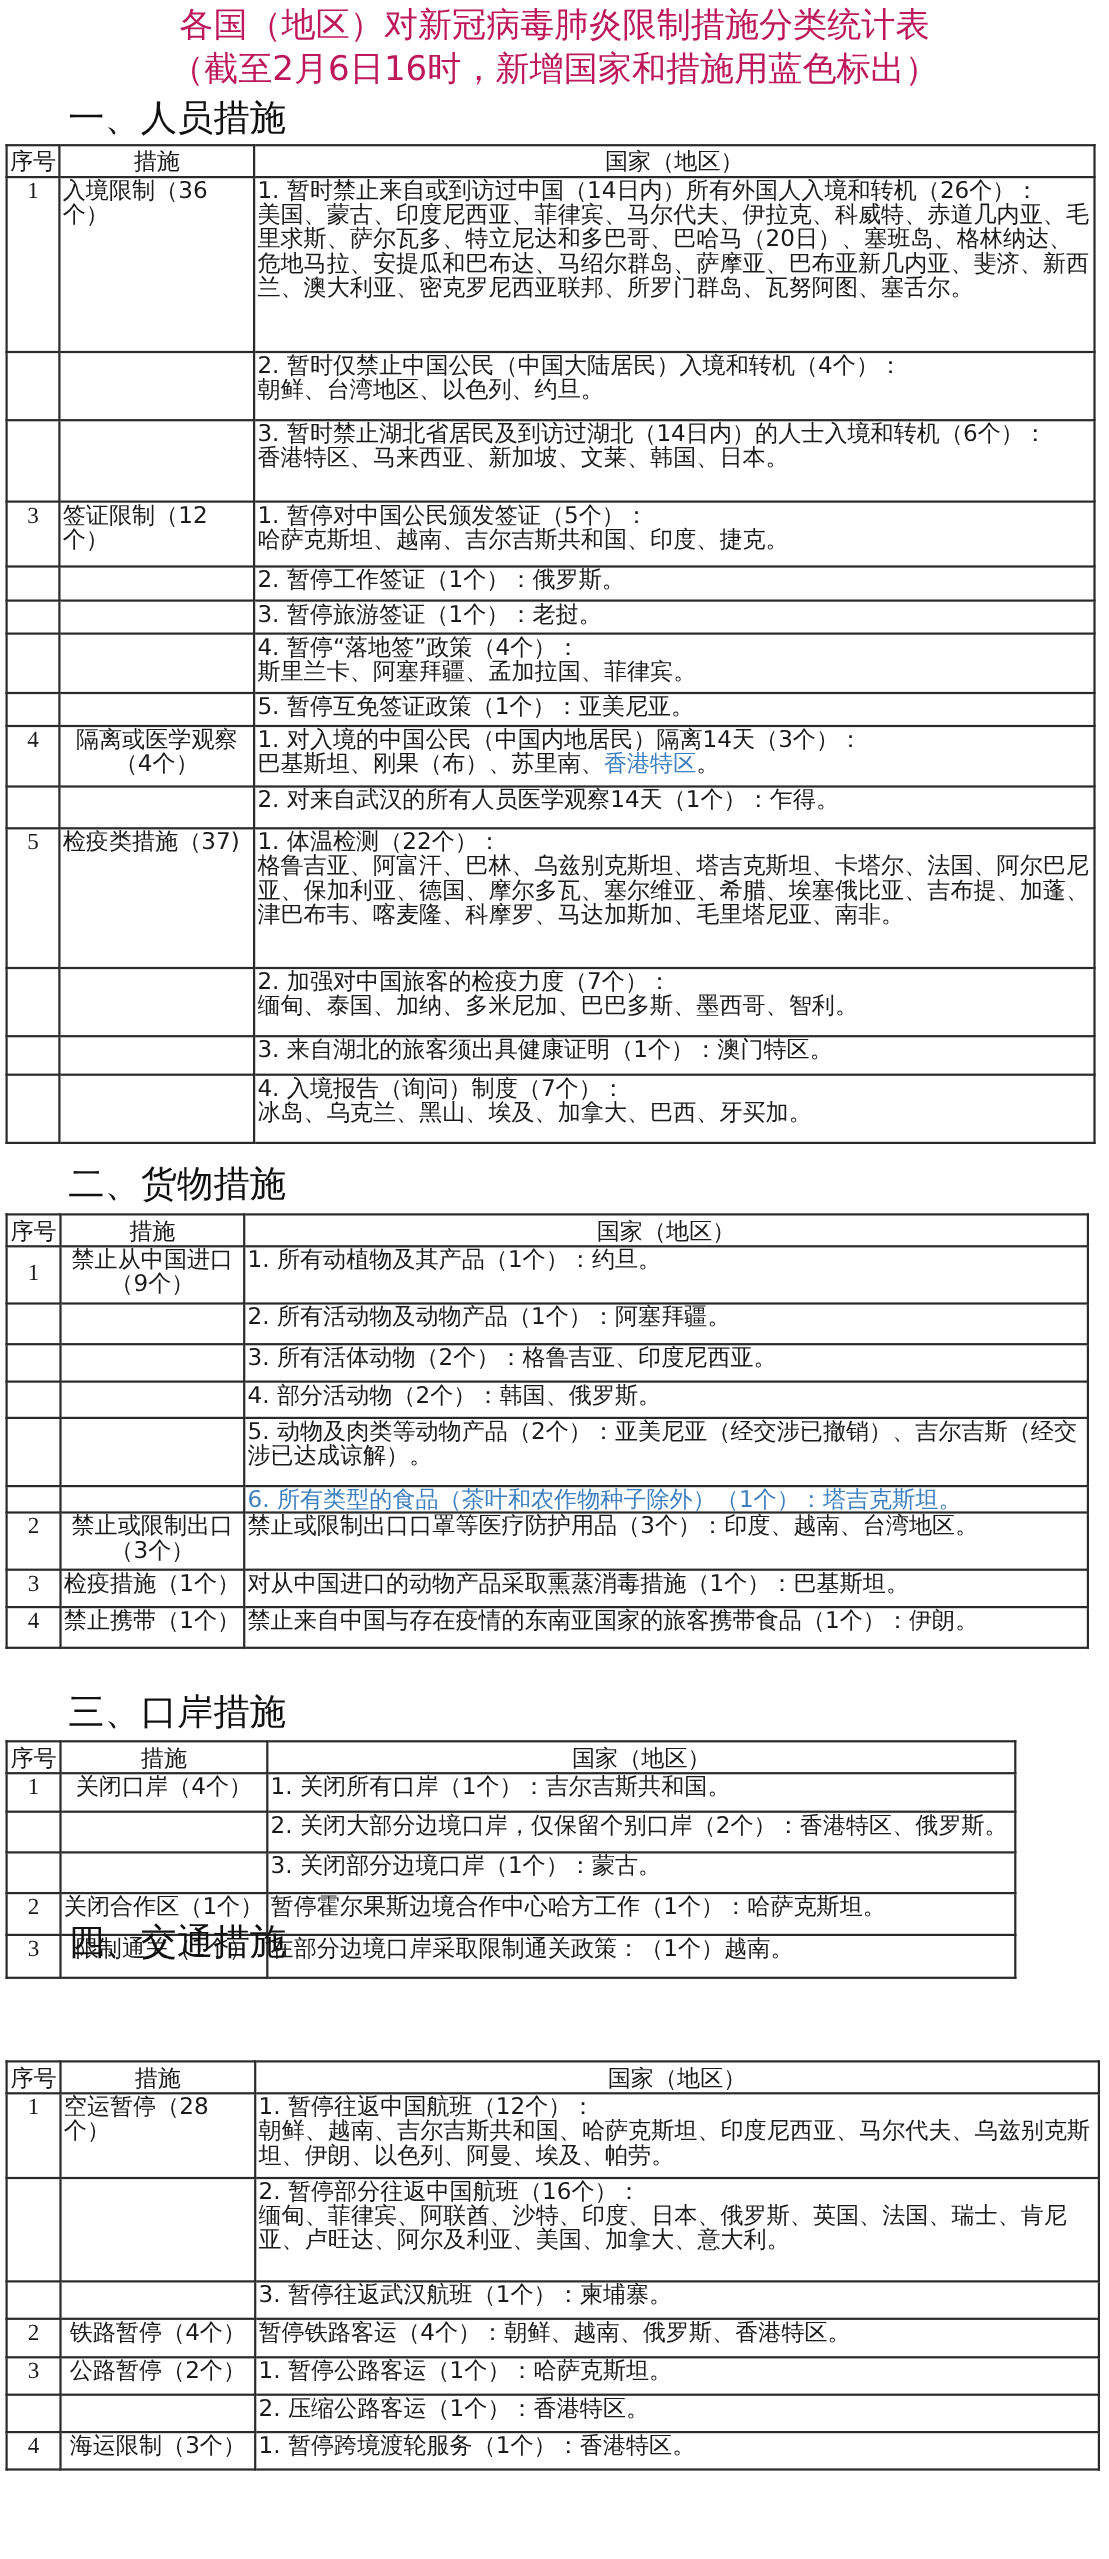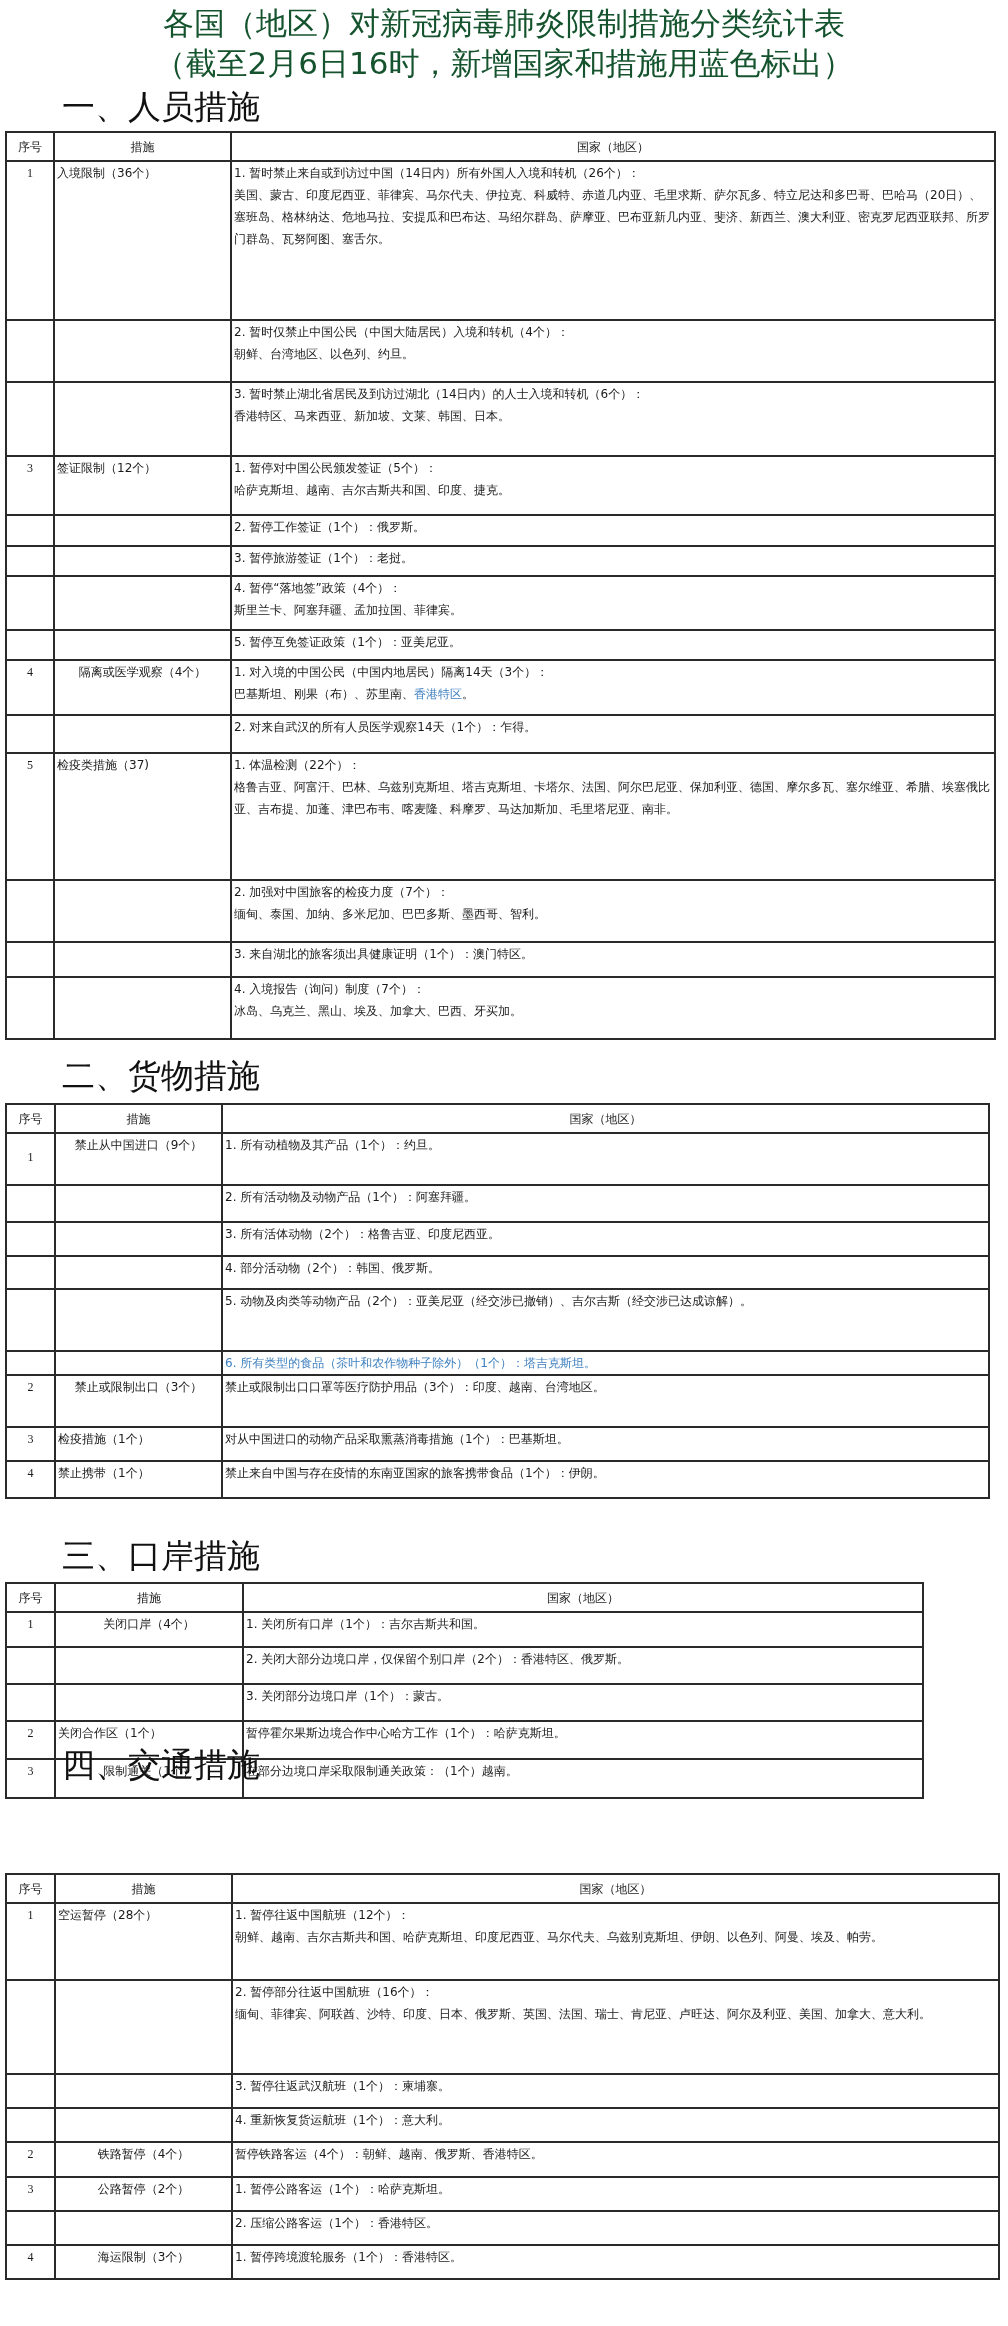--- a/index.html
+++ b/index.html
@@ -5,7 +5,7 @@
   * { box-sizing: border-box; margin: 0; padding: 0; }
   html, body { width: 1008px; height: 2326px; background: #ffffff; overflow: hidden; }
   body { position: relative; font-family: "DejaVu Serif", "Liberation Serif", serif; color: #1a1a1a; }
-  .title { position: absolute; left: 0; width: 1008px; text-align: center; font-family: "DejaVu Sans", sans-serif; font-size: 31px; line-height: 36px; color: #14532d; letter-spacing: 0px; }
+  .title { position: absolute; left: 0; width: 1008px; text-align: center; font-family: "DejaVu Sans", sans-serif; font-size: 31px; line-height: 36px; color: #be185d; letter-spacing: 0px; }
   .sec-title { position: absolute; left: 62px; font-family: "DejaVu Sans", sans-serif; font-size: 33px; line-height: 38px; color: #111; }
   table.grid { position: absolute; border-collapse: collapse; table-layout: fixed; font-size: 12px; line-height: 22px; font-family: "DejaVu Sans", sans-serif; }
   table.grid td, table.grid th { border: 2px solid #2a2a2a; vertical-align: top; padding: 0 2px; font-weight: normal; overflow: hidden; }

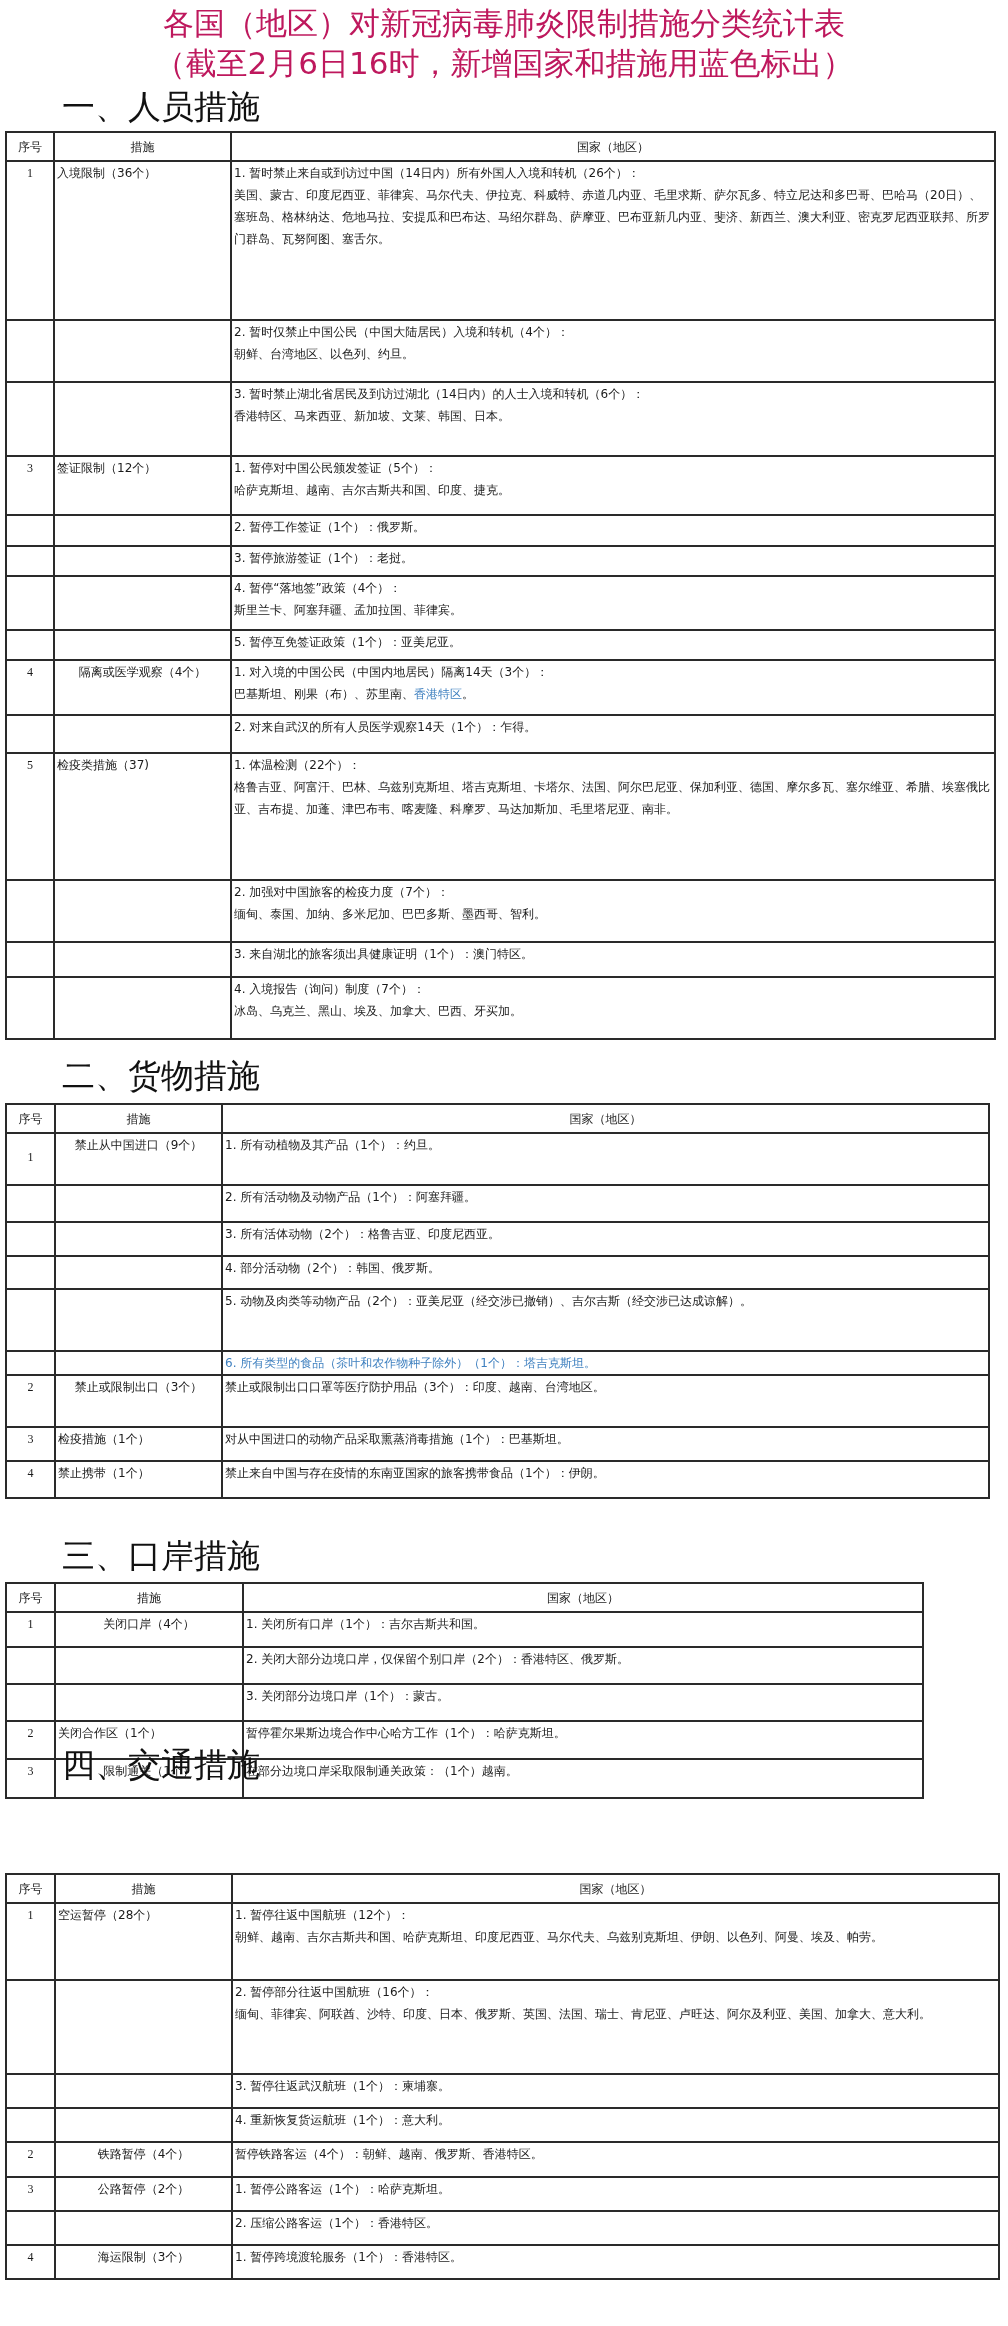--- a/index.html
+++ b/index.html
@@ -7,7 +7,7 @@
   body { position: relative; font-family: "DejaVu Serif", "Liberation Serif", serif; color: #1a1a1a; }
   .title { position: absolute; left: 0; width: 1008px; text-align: center; font-family: "DejaVu Sans", sans-serif; font-size: 31px; line-height: 36px; color: #be185d; letter-spacing: 0px; }
   .sec-title { position: absolute; left: 62px; font-family: "DejaVu Sans", sans-serif; font-size: 33px; line-height: 38px; color: #111; }
-  table.grid { position: absolute; border-collapse: collapse; table-layout: fixed; font-size: 12px; line-height: 22px; font-family: "DejaVu Sans", sans-serif; }
+  table.grid { position: absolute; border-collapse: collapse; table-layout: fixed; font-size: 21px; line-height: 22px; font-family: "DejaVu Sans", sans-serif; }
   table.grid td, table.grid th { border: 2px solid #2a2a2a; vertical-align: top; padding: 0 2px; font-weight: normal; overflow: hidden; }
   table.grid th { text-align: center; vertical-align: middle; }
   td.seq { text-align: center; vertical-align: middle; font-family: "Liberation Serif", serif; }

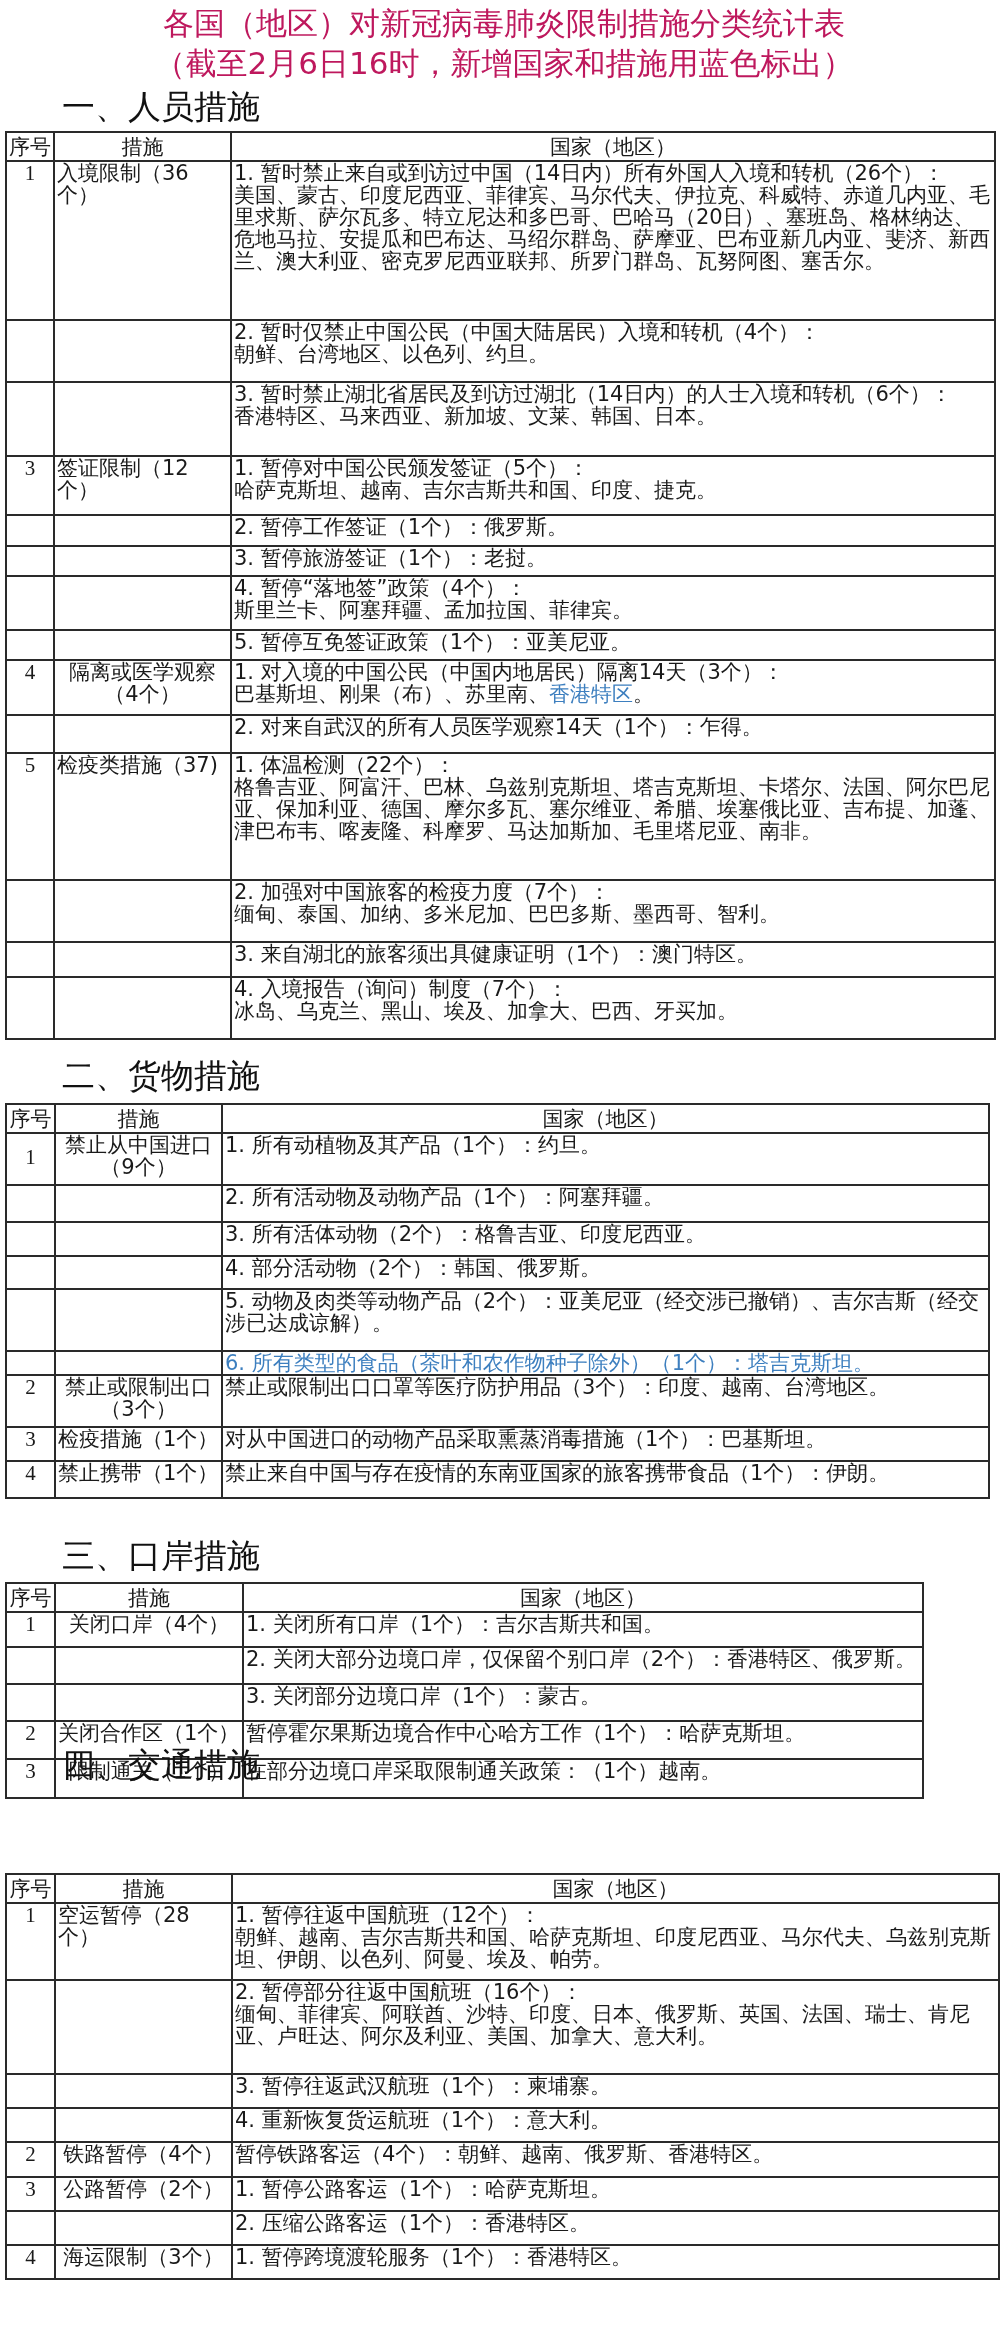--- a/index.html
+++ b/index.html
@@ -312,13 +312,6 @@
           <span class="line">3. 暂停往返武汉航班（1个）：柬埔寨。</span>
         </td>
   </tr>
-  <tr style="height:34px">
-    <td class="seq"></td>
-    <td class="measure"></td>
-    <td class="detail">
-          <span class="line">4. 重新恢复货运航班（1个）：意大利。</span>
-        </td>
-  </tr>
   <tr style="height:35px">
     <td class="seq">2</td>
     <td class="measure center">铁路暂停（4个）</td>

